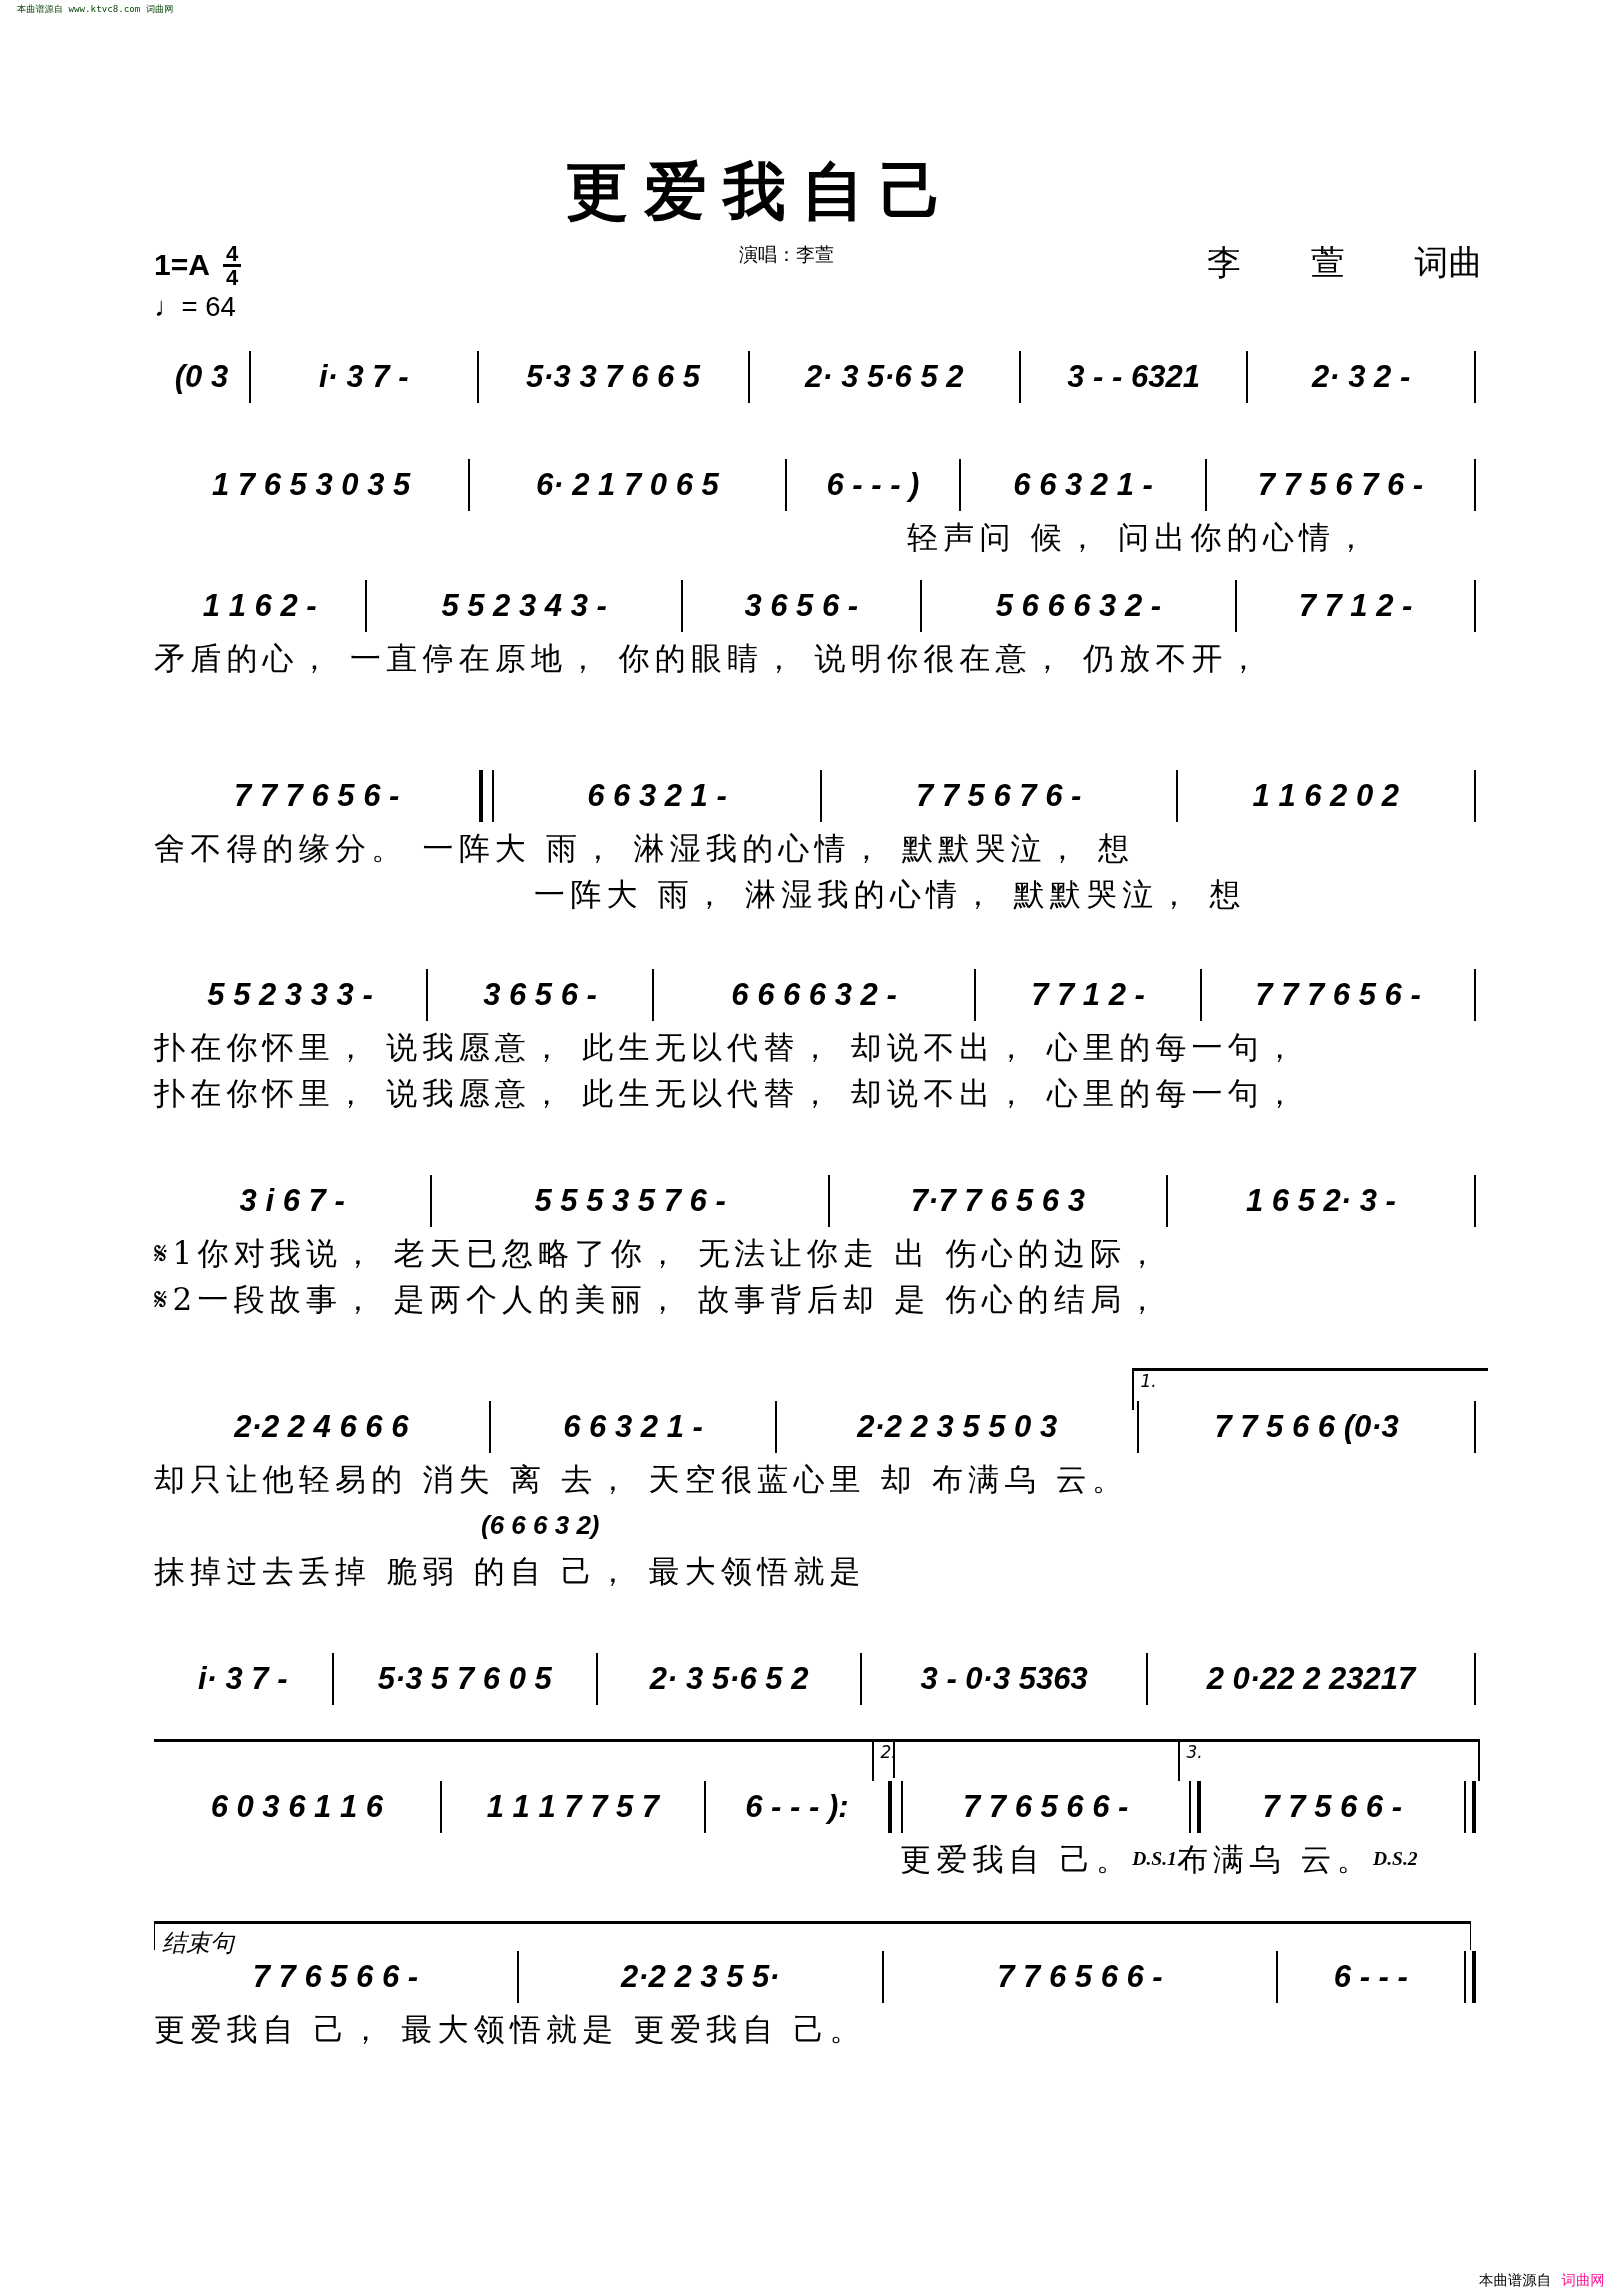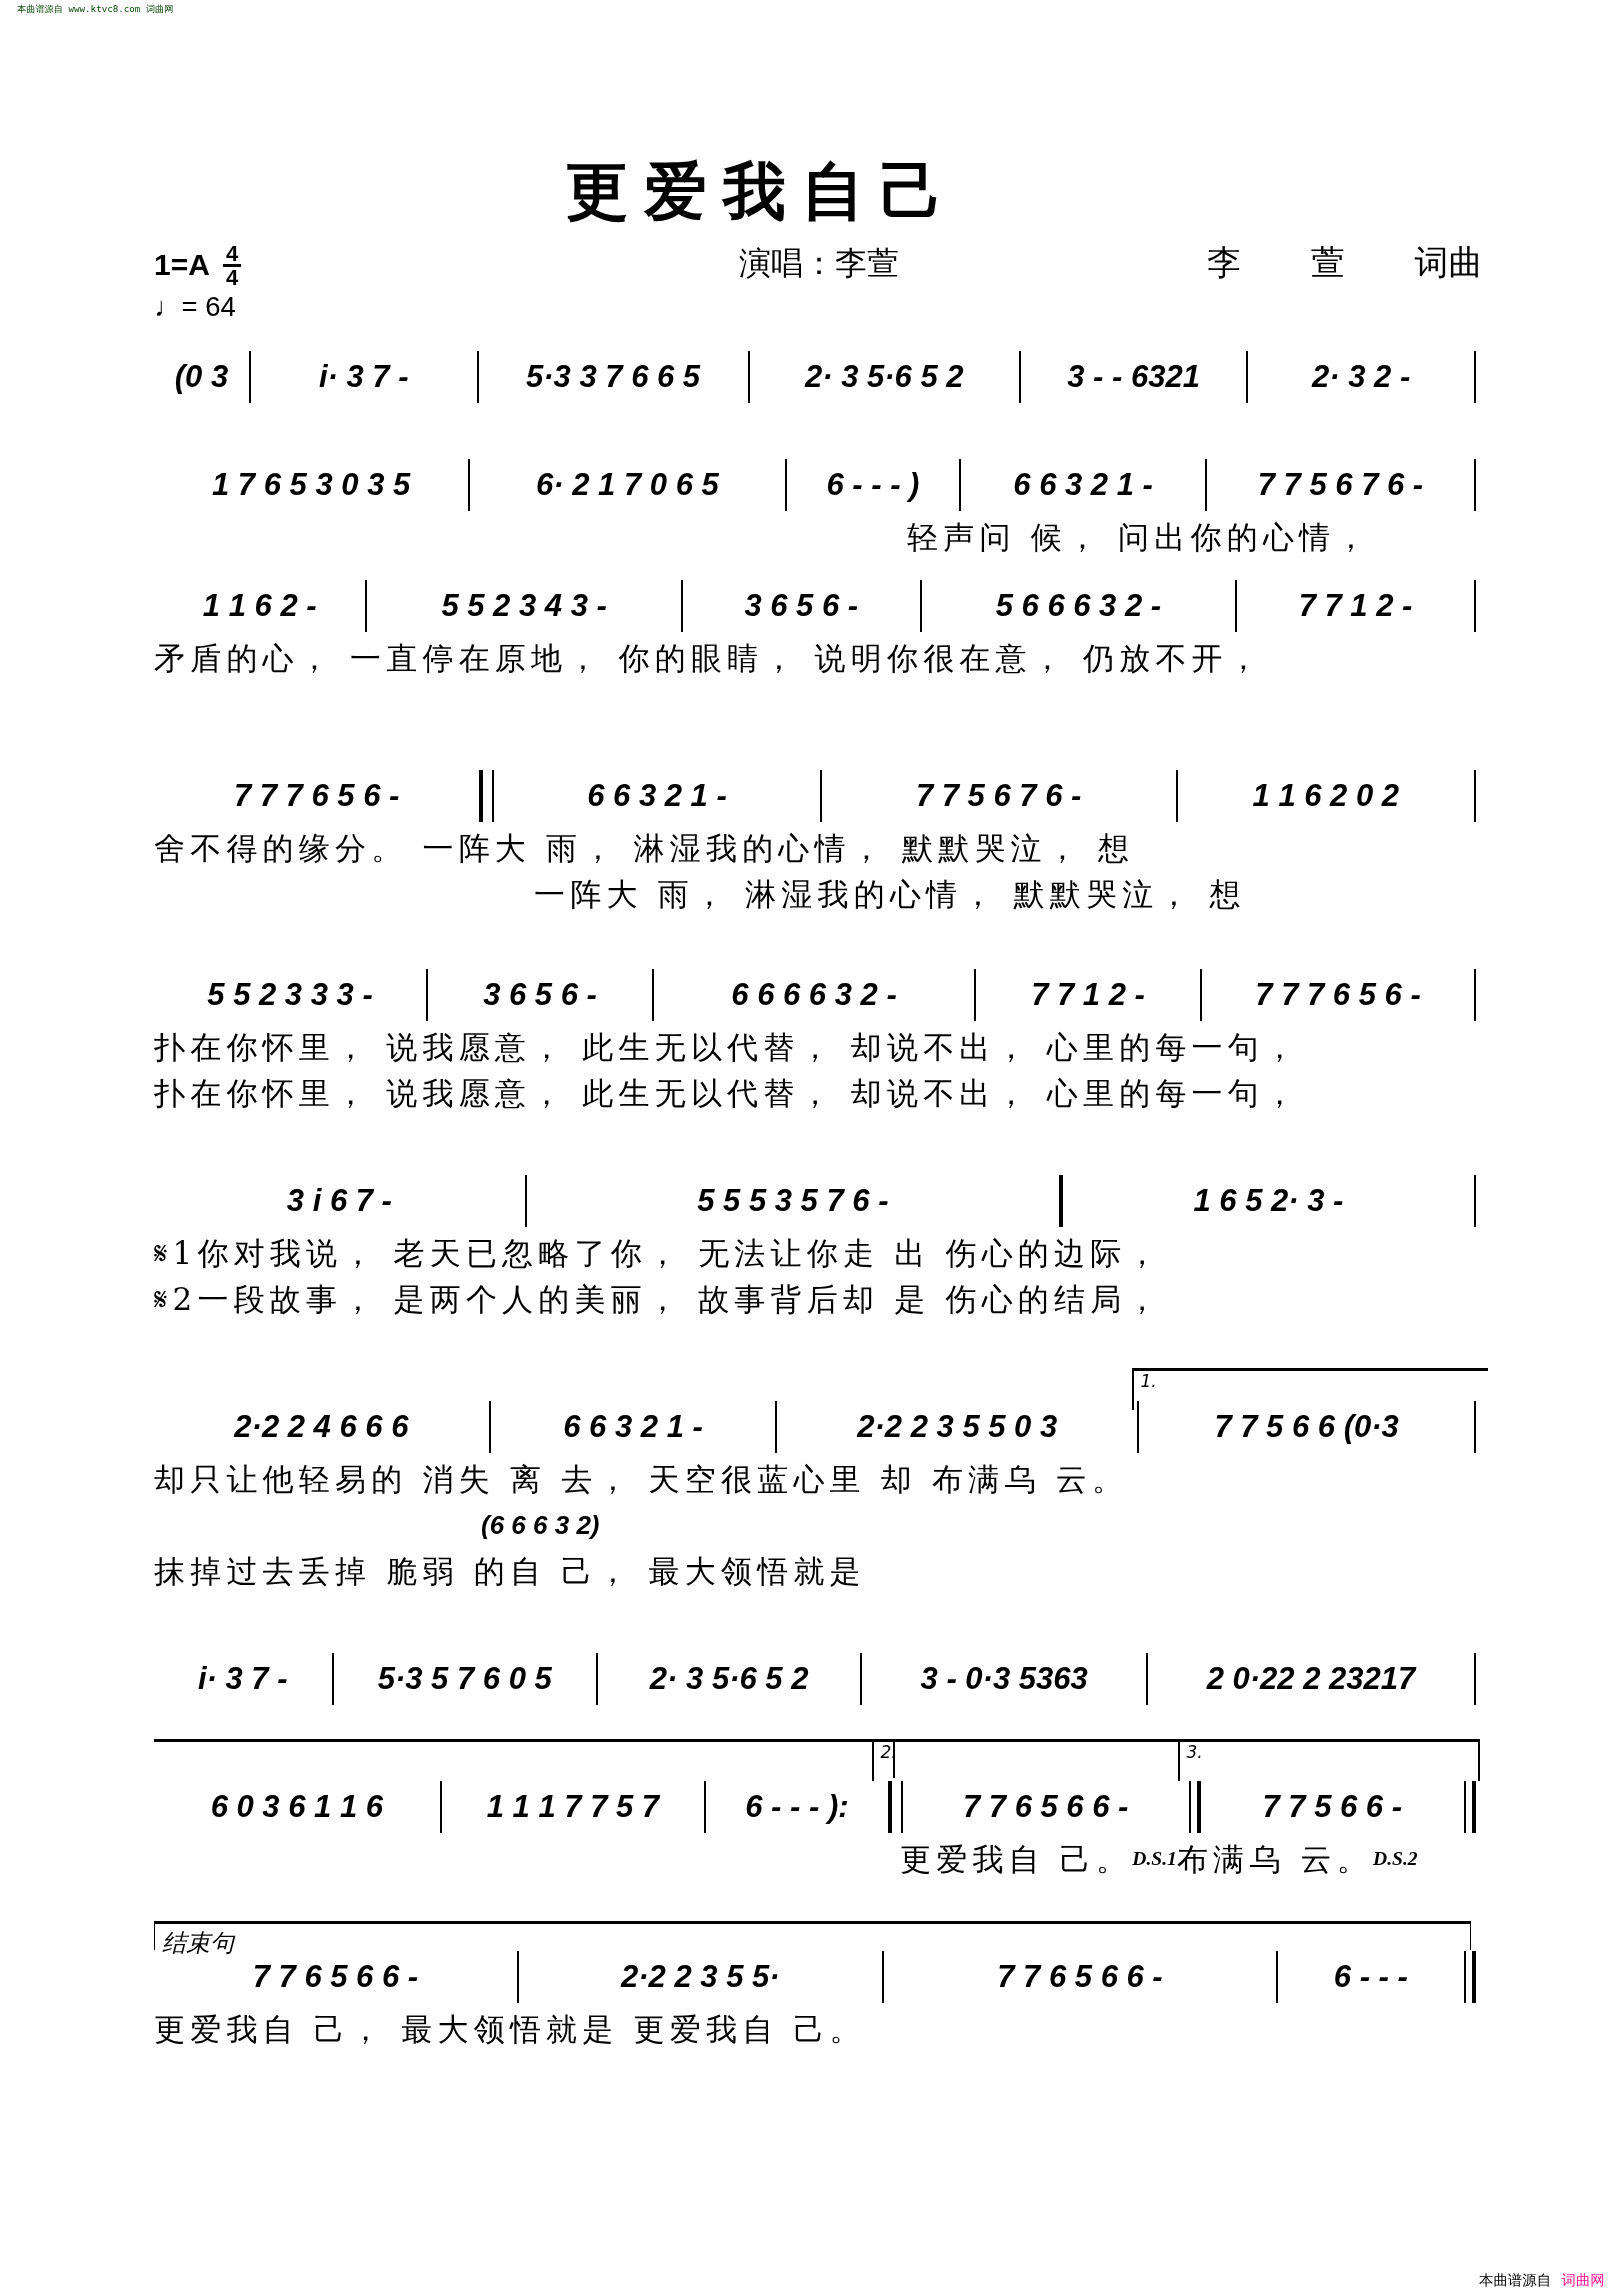--- a/index.html
+++ b/index.html
@@ -16,7 +16,7 @@
   .timesig .bar { width:18.3px; height:2.6px; background:#000; }
   .tempo { position:absolute; left:154px; top:291px; font-size:27.5px;
          font-family:"Liberation Sans", sans-serif; }
-  .singer { position:absolute; left:739px; top:242px; font-size:32px; font-family:"DejaVu Serif", serif; }
+  .singer { position:absolute; left:739px; top:242px; font-size:19px; font-family:"DejaVu Serif", serif; }
   .composer { position:absolute; left:1207px; top:240px; font-size:34px; font-family:"DejaVu Serif", serif;
          word-spacing:59px; }
   .row { position:absolute; left:154px; width:1322px; }

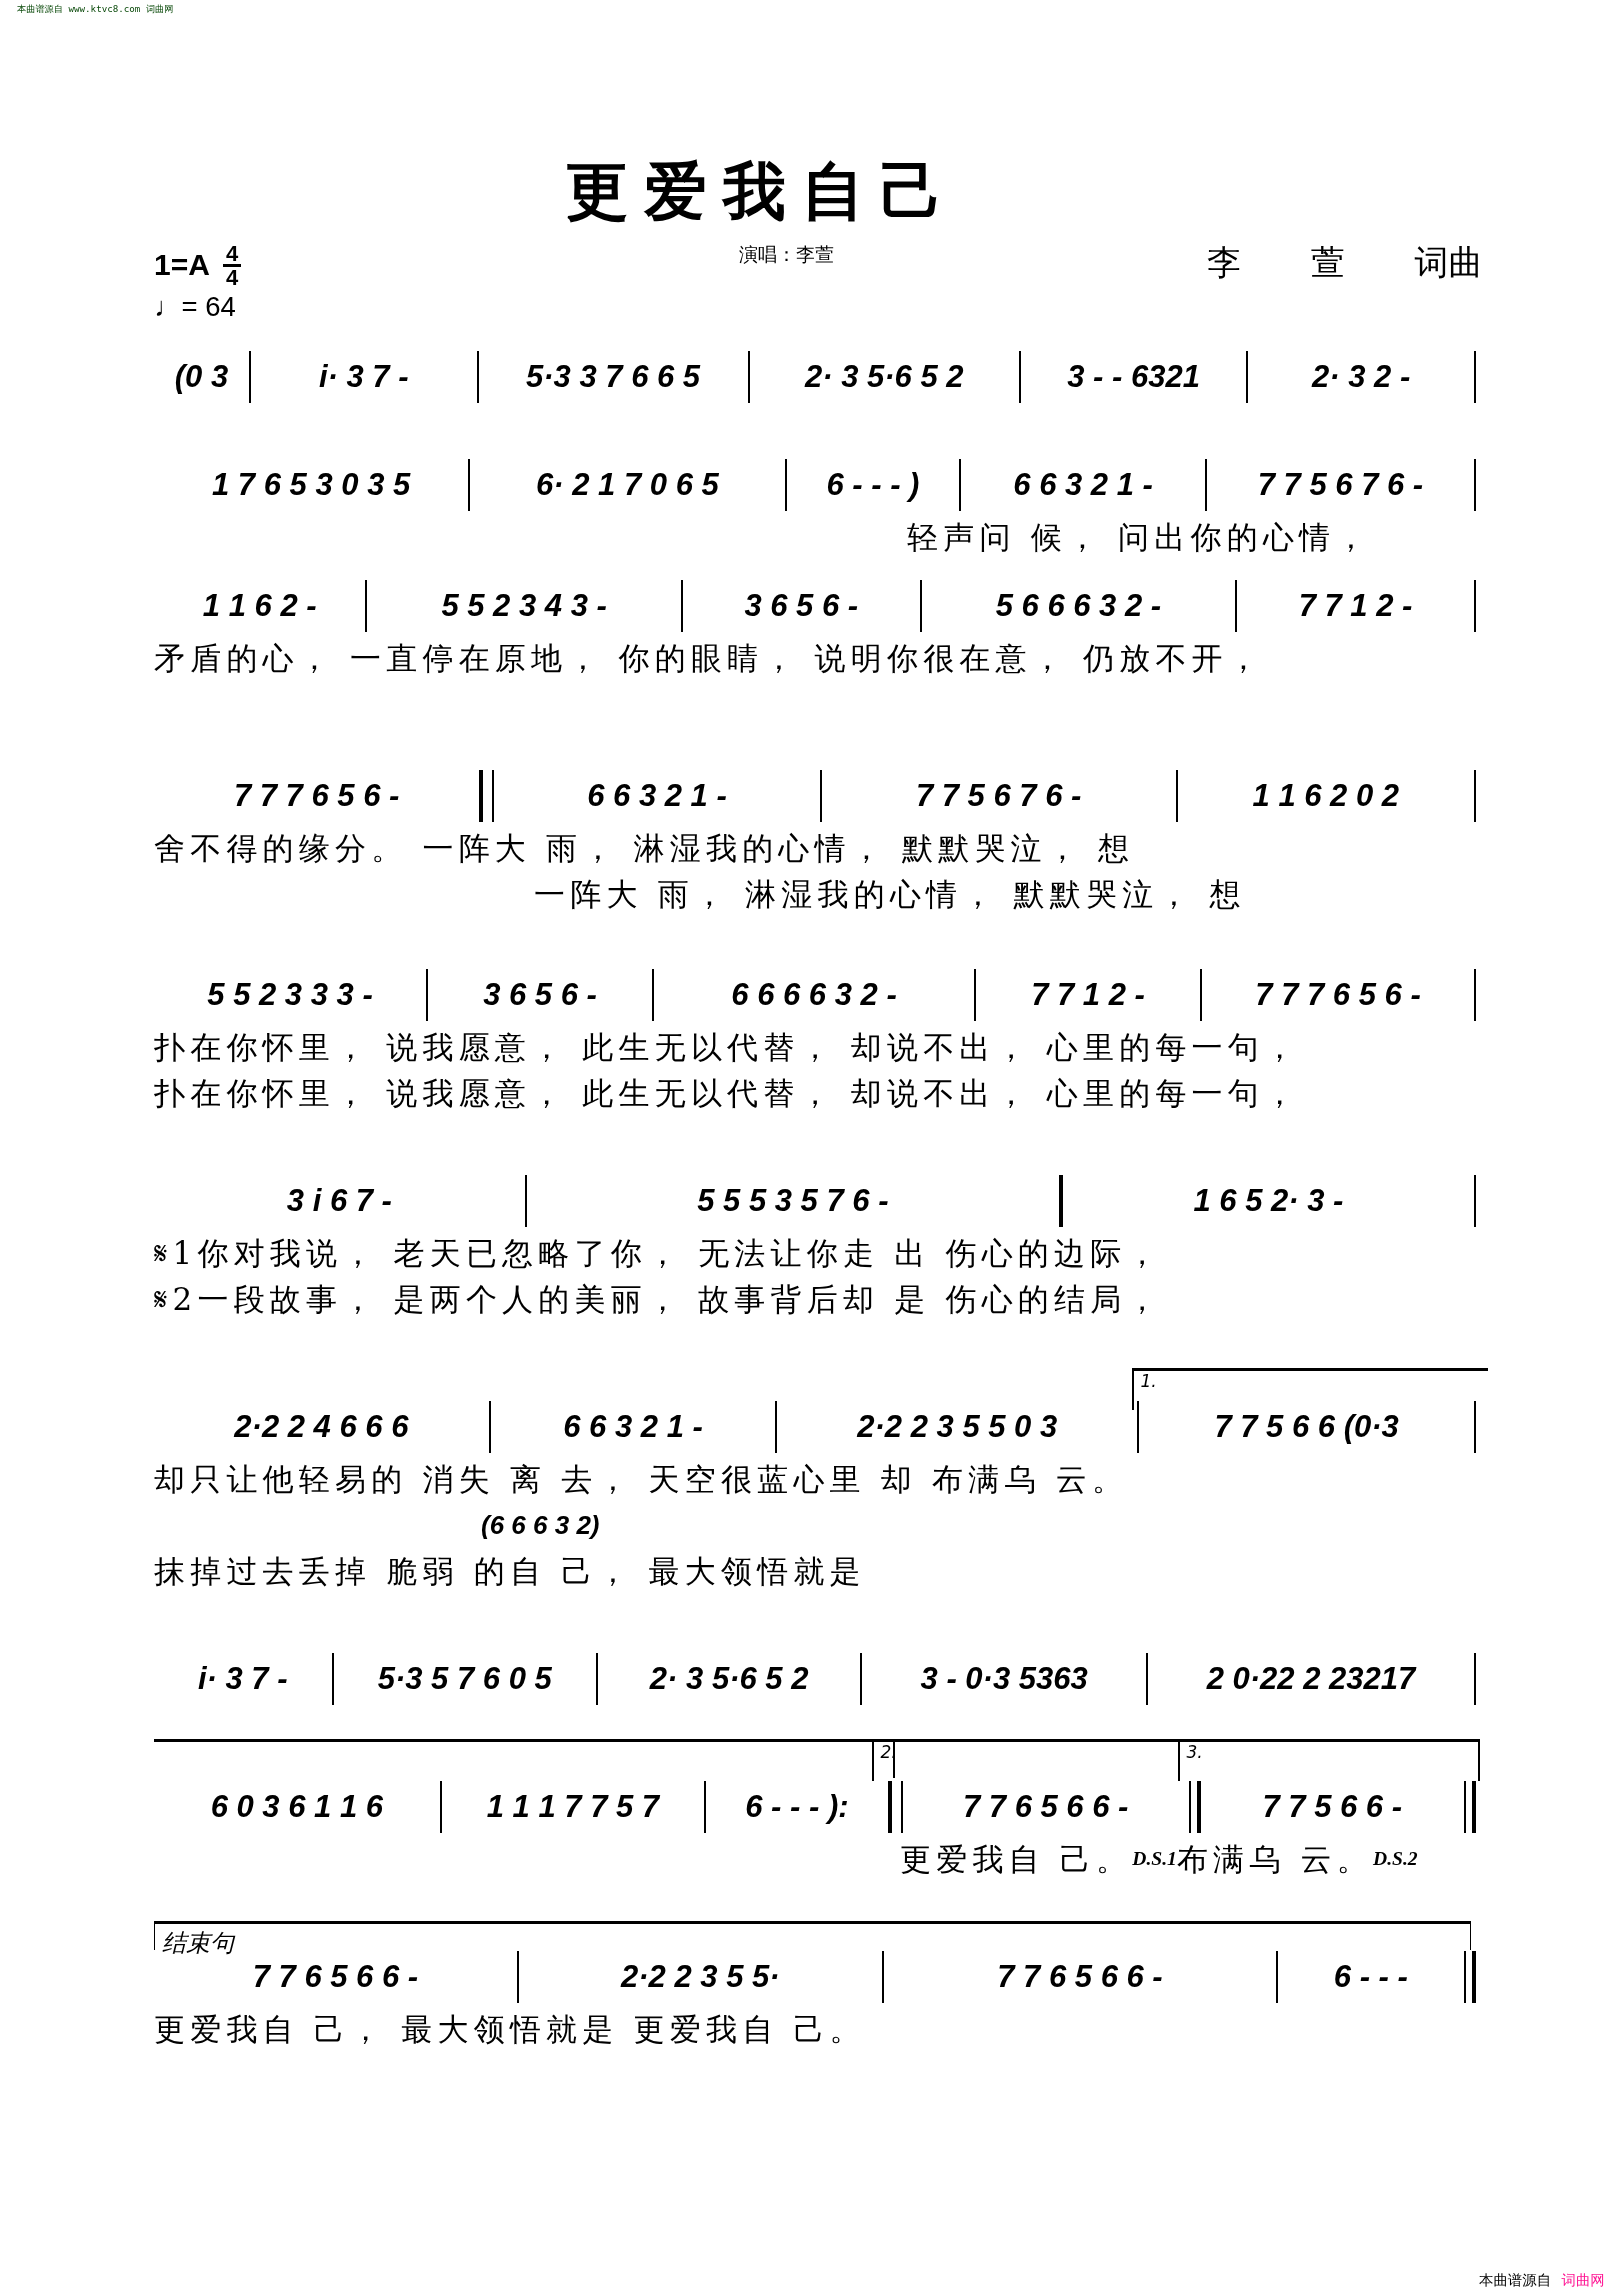--- a/index.html
+++ b/index.html
@@ -116,7 +116,7 @@
   <div class="notes">
     <span class="measure" style="flex:0.9">3 i 6 7 -</span><span class="barline"></span>
     <span class="measure" style="flex:1.3">5 5 5 3 5 7 6 -</span><span class="barline"></span>
-    <span class="barline"></span>
+    <span class="measure" style="flex:1.1">7·7 7 6 5 6 3</span><span class="barline"></span>
     <span class="measure">1 6 5 2· 3 -</span><span class="barline"></span>
   </div>
   <div class="lyrics">𝄋1你对我说， 老天已忽略了你， 无法让你走 出 伤心的边际，</div>

